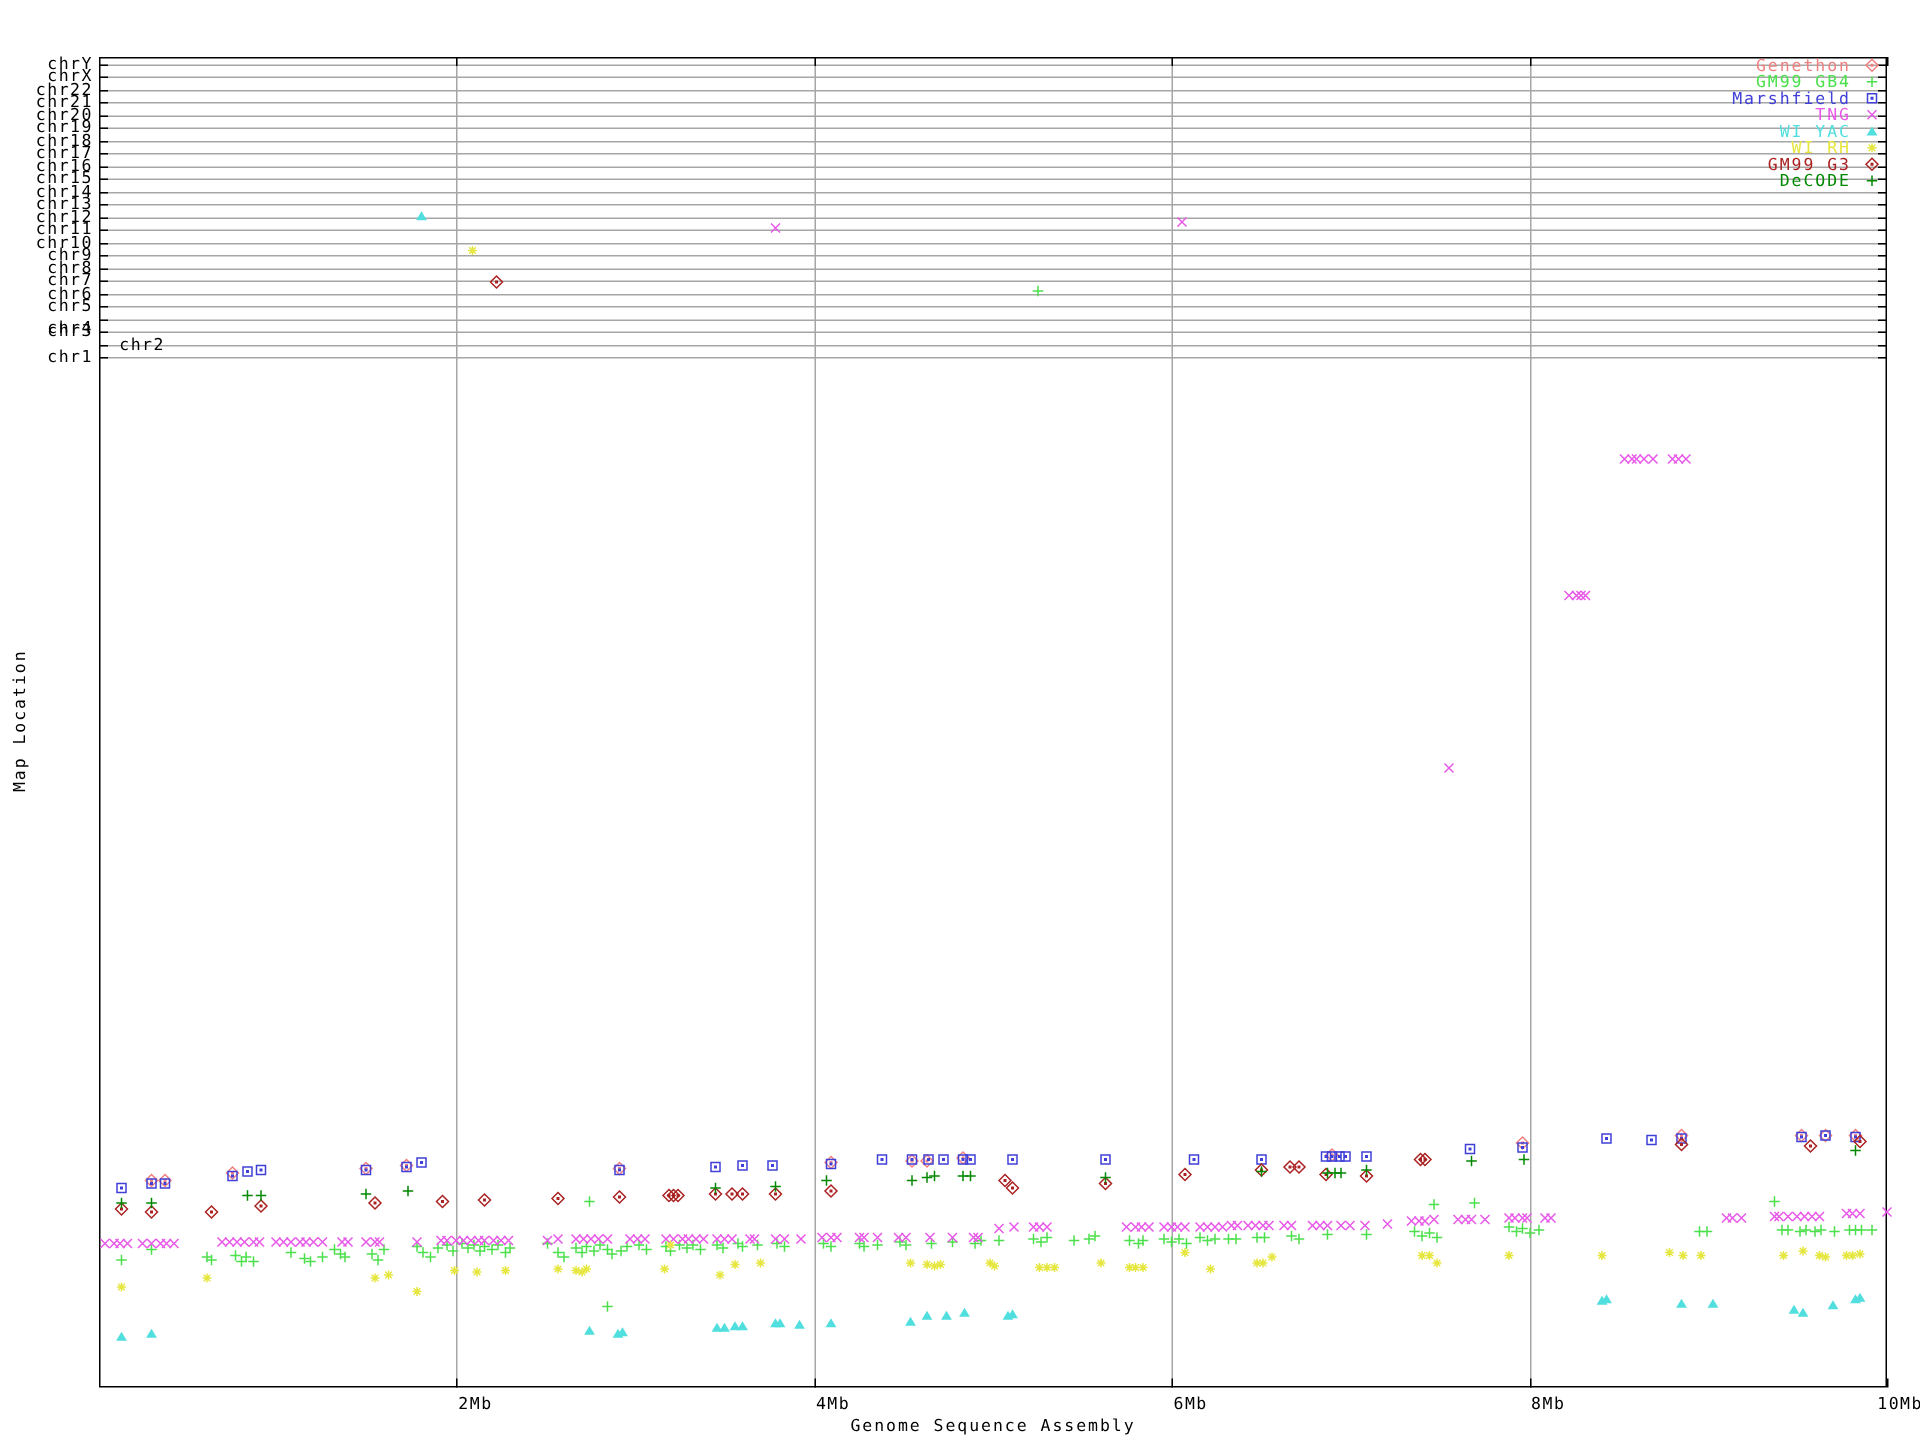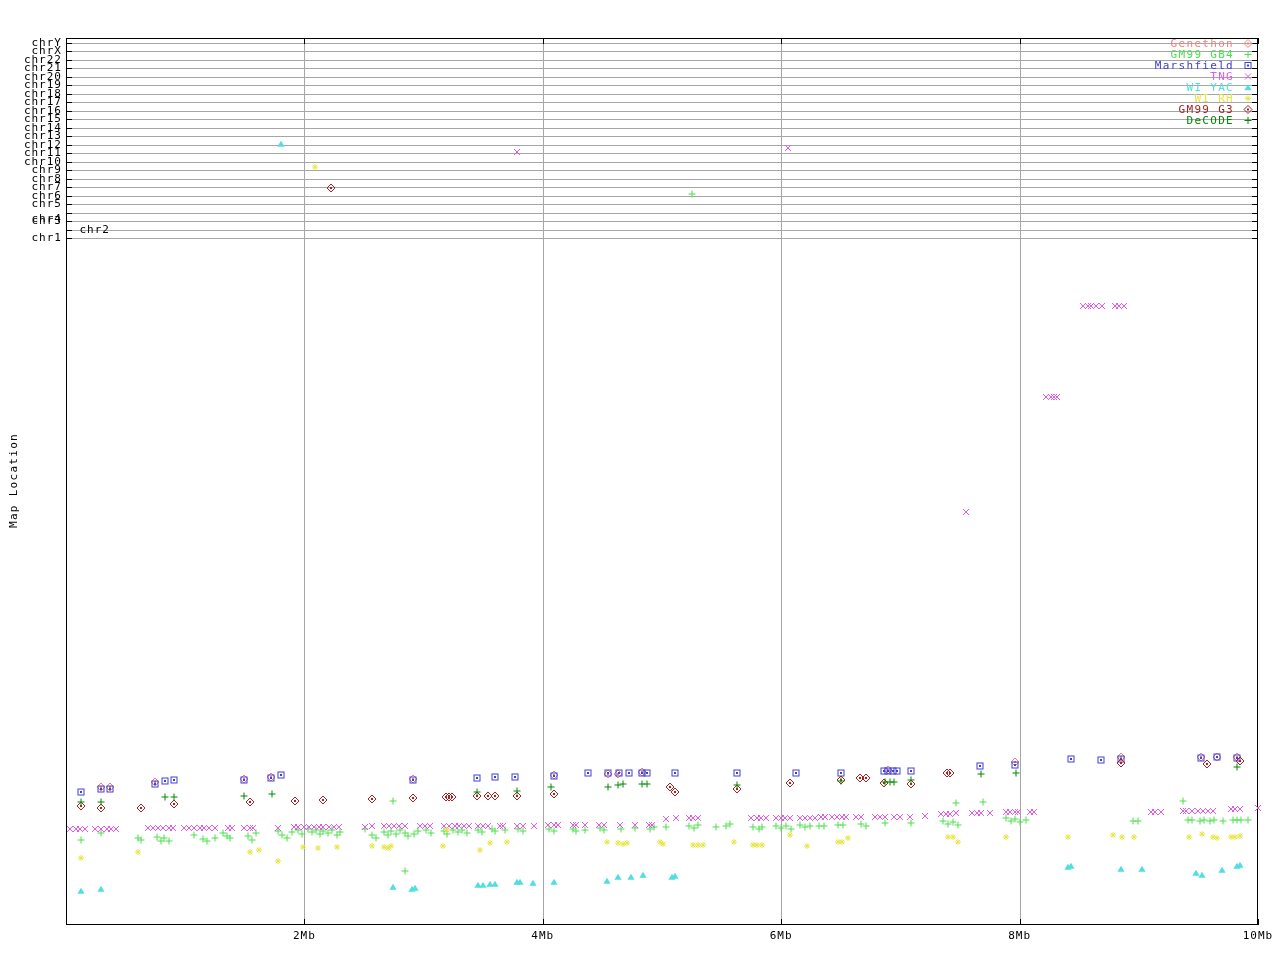--- a/index.html
+++ b/index.html
@@ -26,7 +26,7 @@
     font-size:11px;line-height:10px;letter-spacing:1px;
   }
   .xtick{
-    position:absolute;top:930px;width:48px;text-align:center;height:12px;
+    position:absolute;top:930px;width:48px;text-align:right;height:12px;
     font-size:11px;line-height:12px;letter-spacing:1px;
   }
   .legend{position:absolute;top:38px;right:24px;}

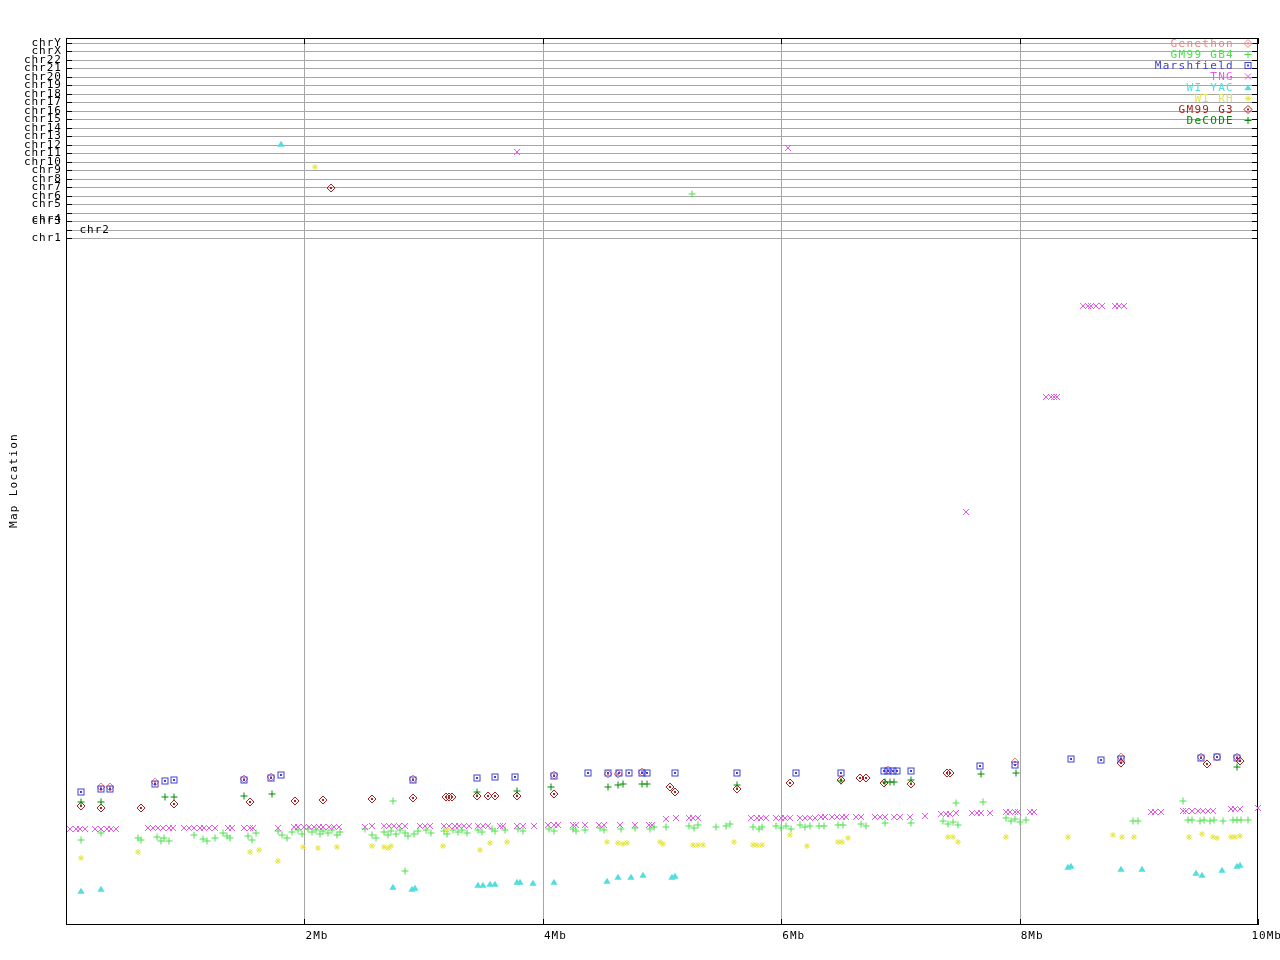--- a/index.html
+++ b/index.html
@@ -693,6 +693,7 @@
       </g>
     </svg>
   <div class="ylabel">Map Location</div>
+  <div class="xlabel">Genome Sequence Assembly</div>
   <div id="yticks">
       <div class="ytick" style="top: 38px;">chrY</div>
       <div class="ytick" style="top: 46.4783px;">chrX</div>

